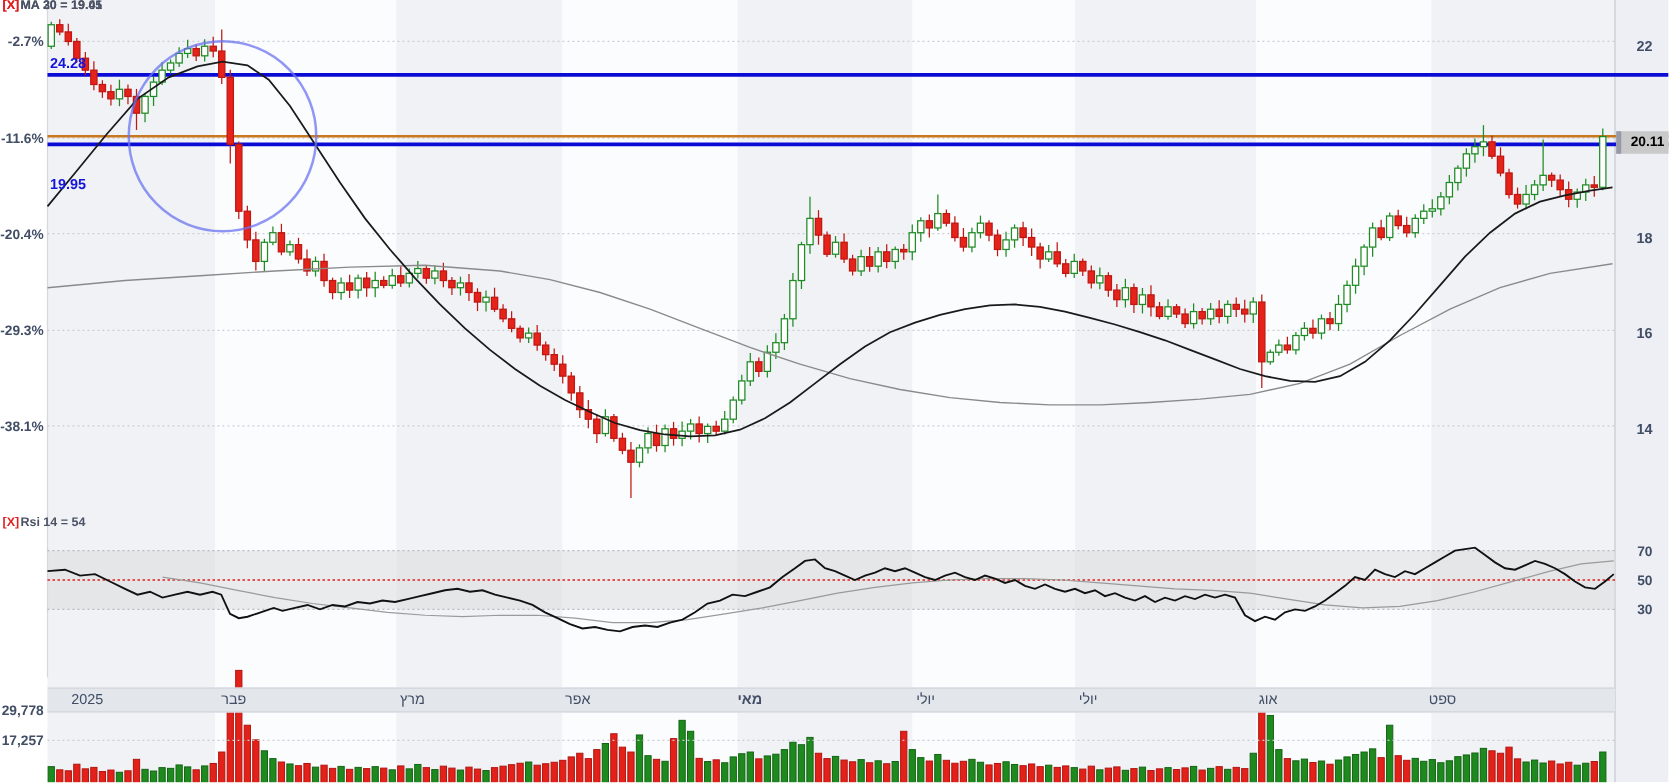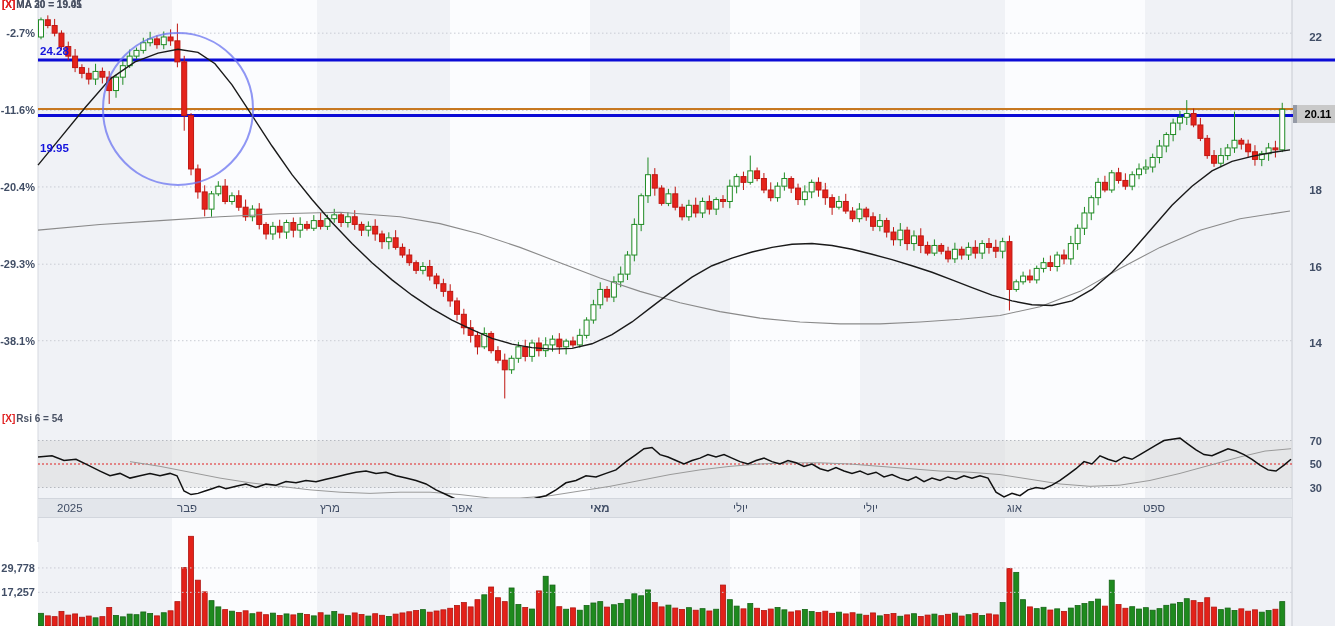--- a/index.html
+++ b/index.html
@@ -644,7 +644,7 @@
     <span class="xicon">[X]</span><span>MA 30 = 19.41</span>
   </div>
   <div class="ovl legend" style="left:2px;top:413px;">
-    <span class="xicon">[X]</span><span>Rsi 6 = 54</span>
+    <span class="xicon">[X]</span><span>Rsi 14 = 54</span>
   </div>
 
   <div class="ovl hl-label" style="left:40px;top:45px;">24.28</div>

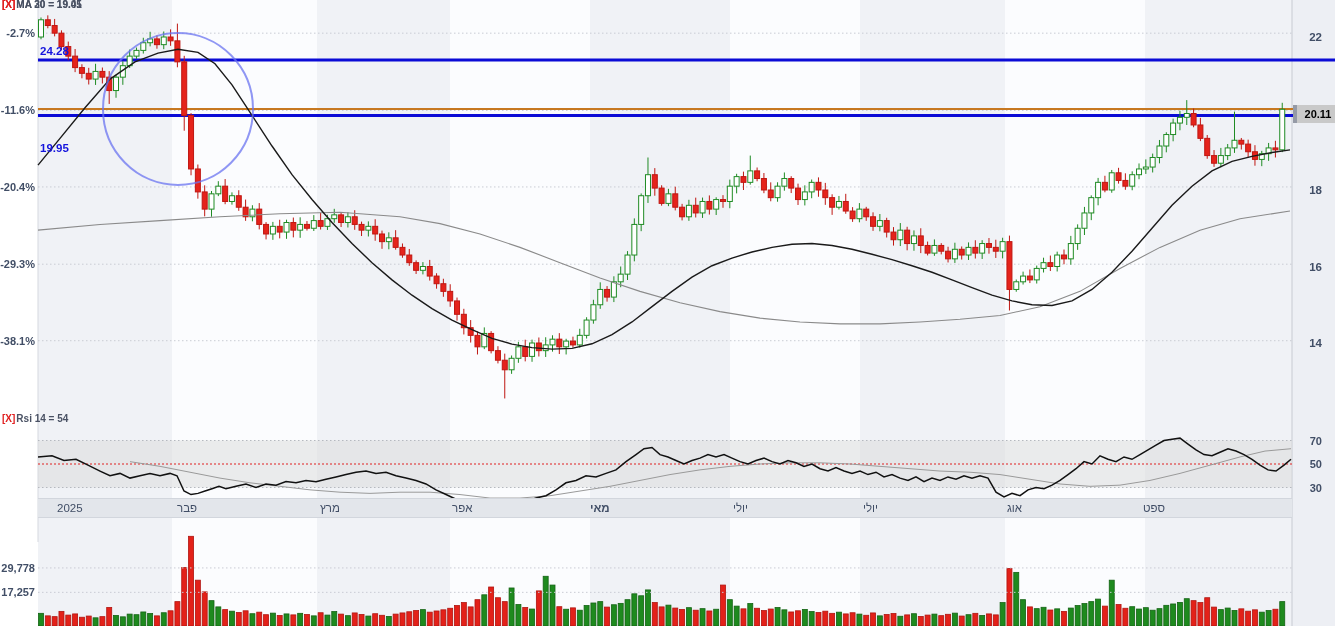--- a/index.html
+++ b/index.html
@@ -13,7 +13,7 @@
     color:#000;font-size:11px;font-weight:bold;display:flex;align-items:center;justify-content:center;}
   .footer-line{left:37px;top:542px;font-size:13.5px;color:#141414;}
   .axis-strip-label{position:absolute;top:3px;font-size:11.5px;color:#414e66;}
-  #axis-strip{position:absolute;left:38px;top:498px;width:1254px;height:20px;background:#e3e6eb;
+  #axis-strip{position:absolute;left:38px;top:550px;width:1254px;height:20px;background:#e3e6eb;
     border-top:1px solid #d2d6dd;border-bottom:1px solid #d2d6dd;box-sizing:border-box;z-index:2;}
   
   #watermark{left:54px;top:489px;display:flex;align-items:center;opacity:.5;z-index:0;}

